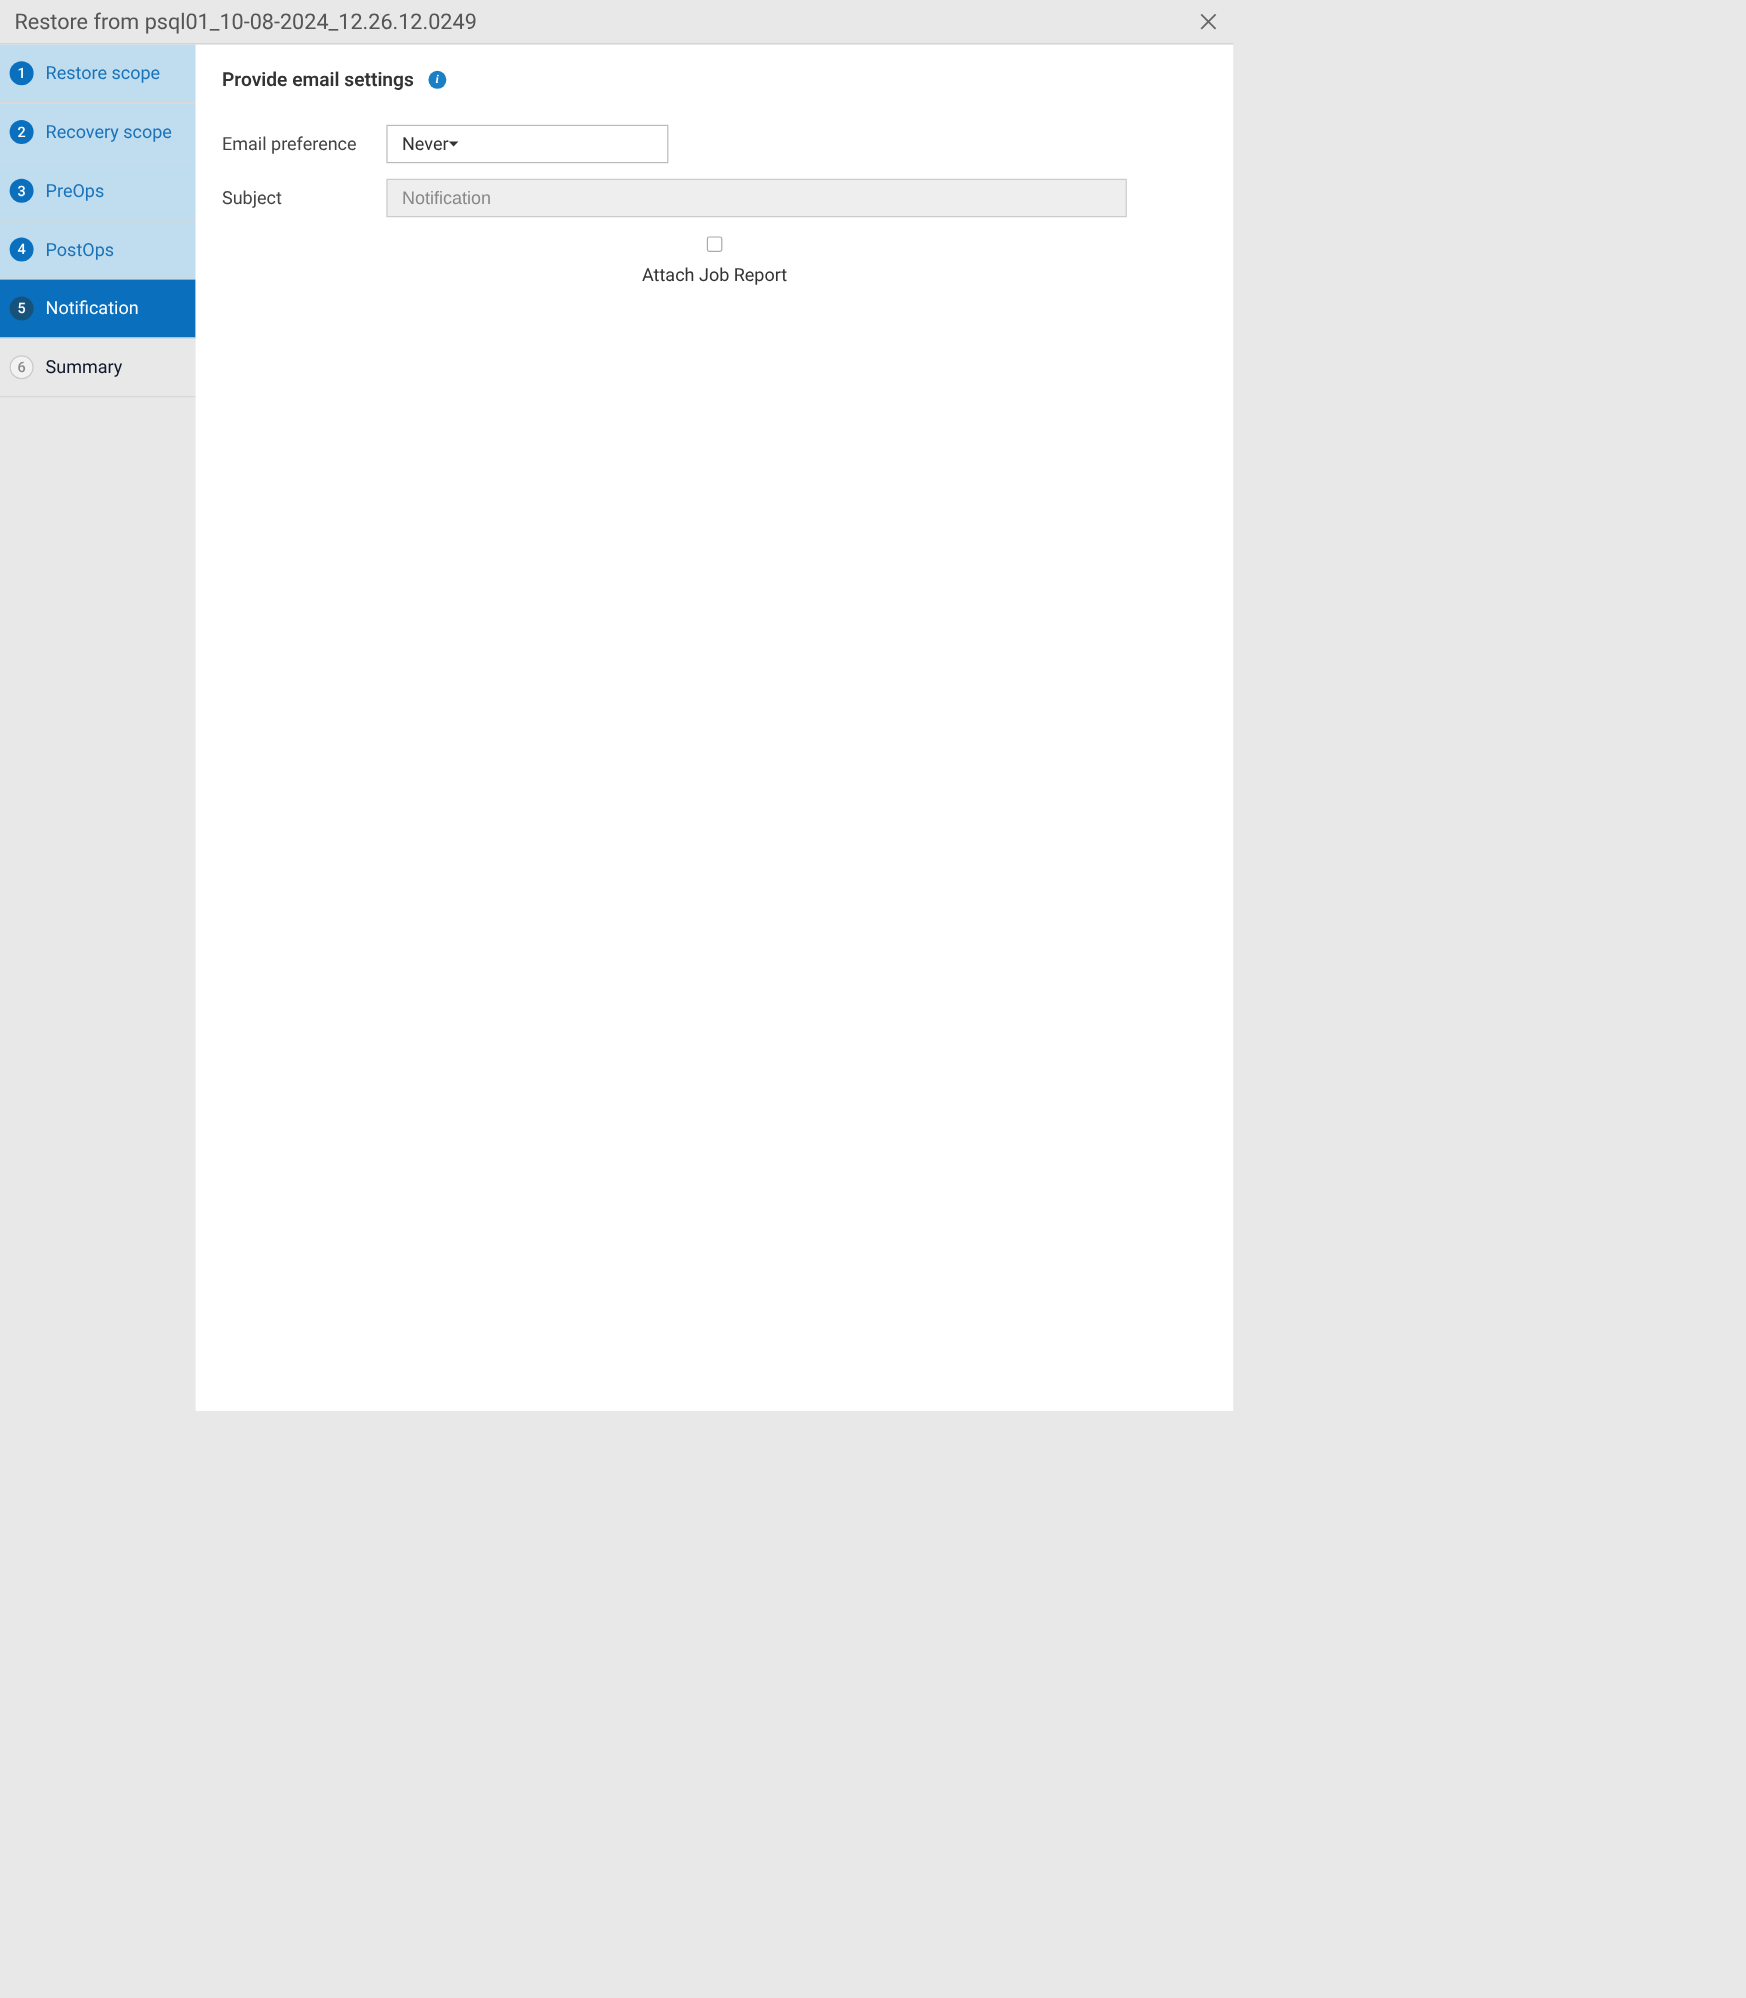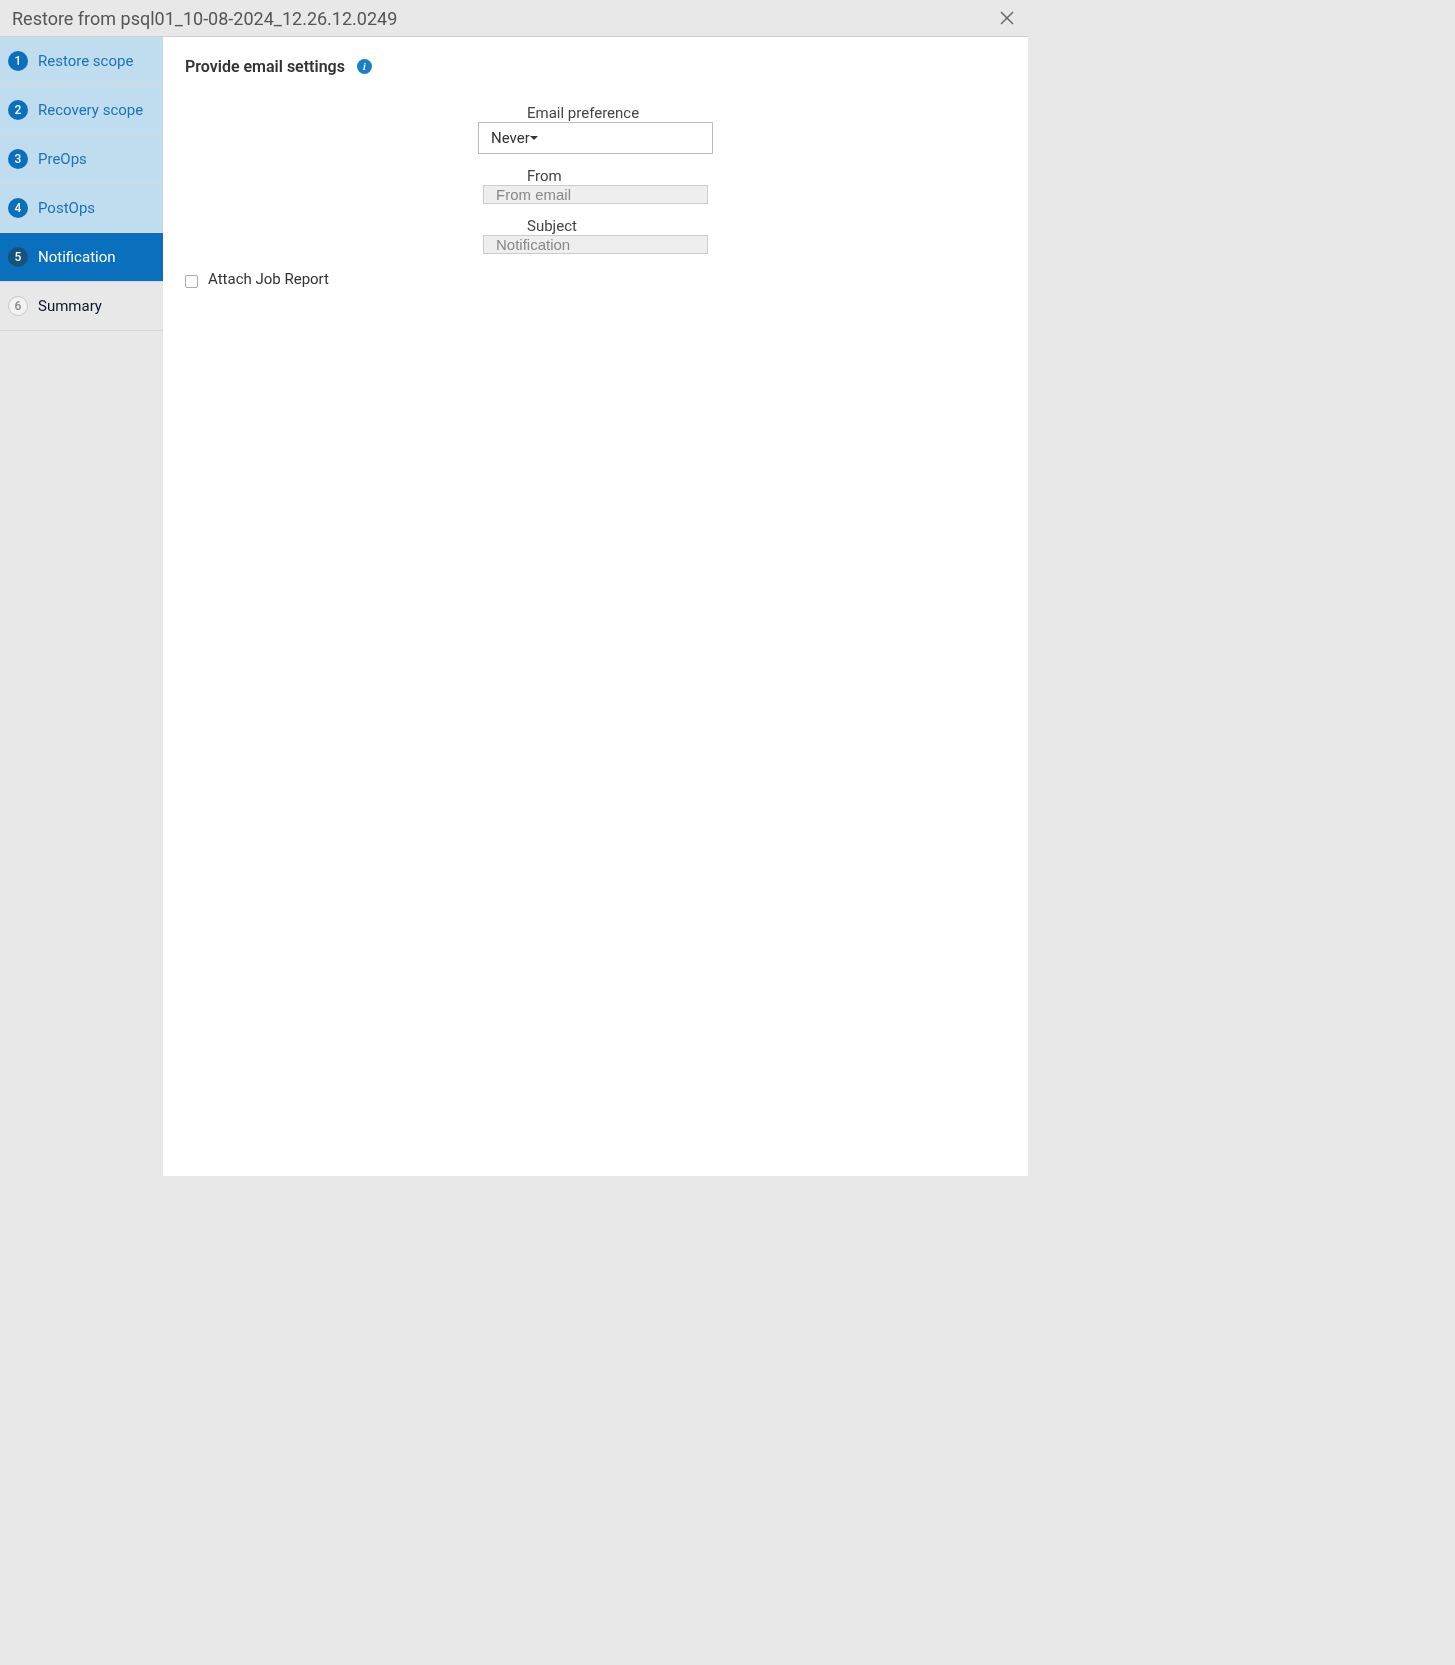--- a/index.html
+++ b/index.html
@@ -152,7 +152,6 @@
       display: flex;
       align-items: center;
       margin-bottom: 13px;
-      flex-direction: column;
     }
     .form-label {
       width: 137px;

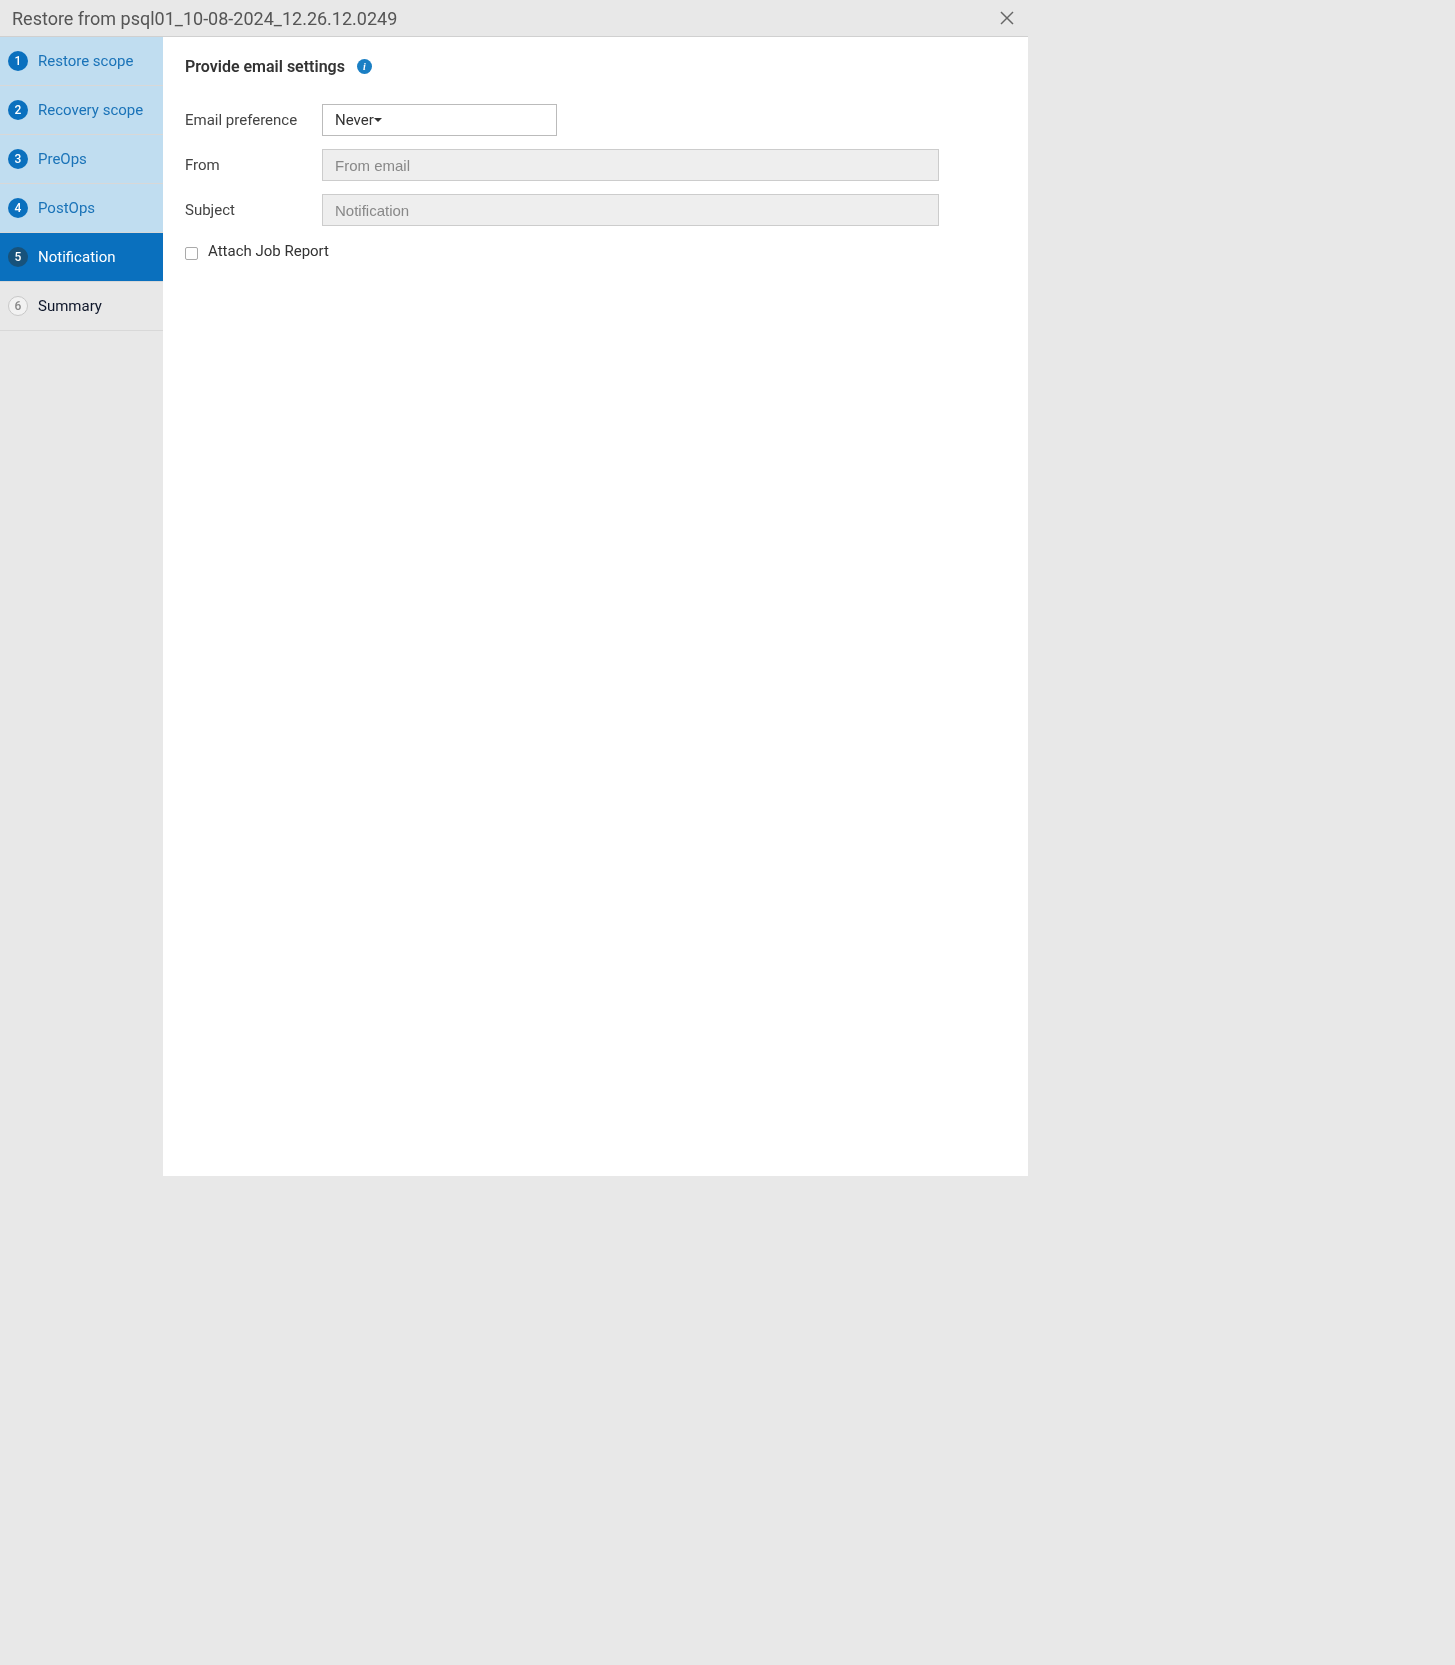--- a/index.html
+++ b/index.html
@@ -294,10 +294,6 @@
         </div>
       </div>
 
-      <div class="form-row">
-        <div class="form-label">From</div>
-        <input type="text" class="text-input" disabled="" placeholder="From email" style="">
-      </div>
 
 
       <div class="form-row">

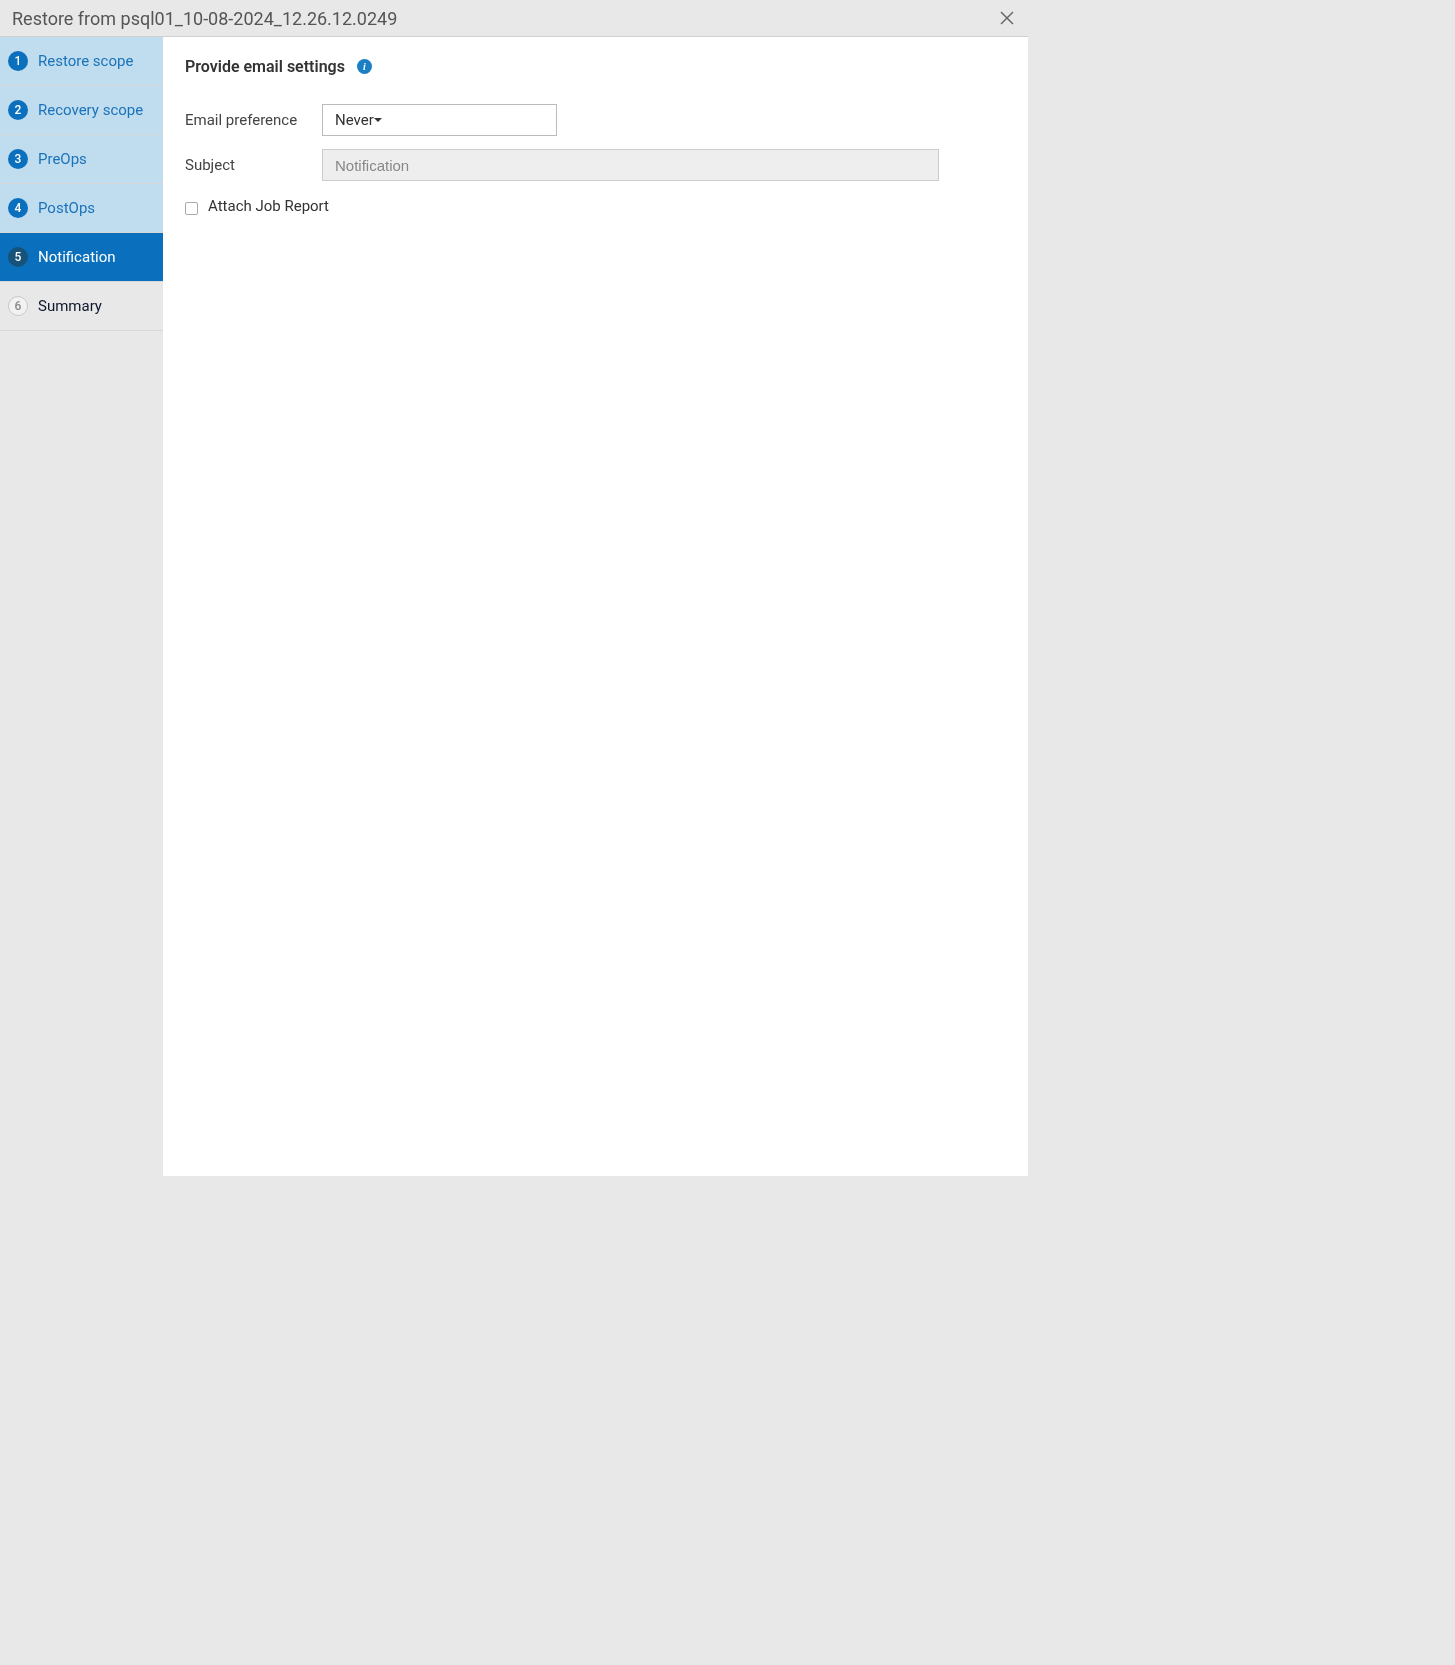--- a/index.html
+++ b/index.html
@@ -193,9 +193,10 @@
     }
     .checkbox-row {
       display: flex;
-      align-items: flex-end;
+      align-items: center;
       gap: 10px;
       margin-top: 16px;
+      flex-direction: column;
     }
     .checkbox {
       width: 13px;

